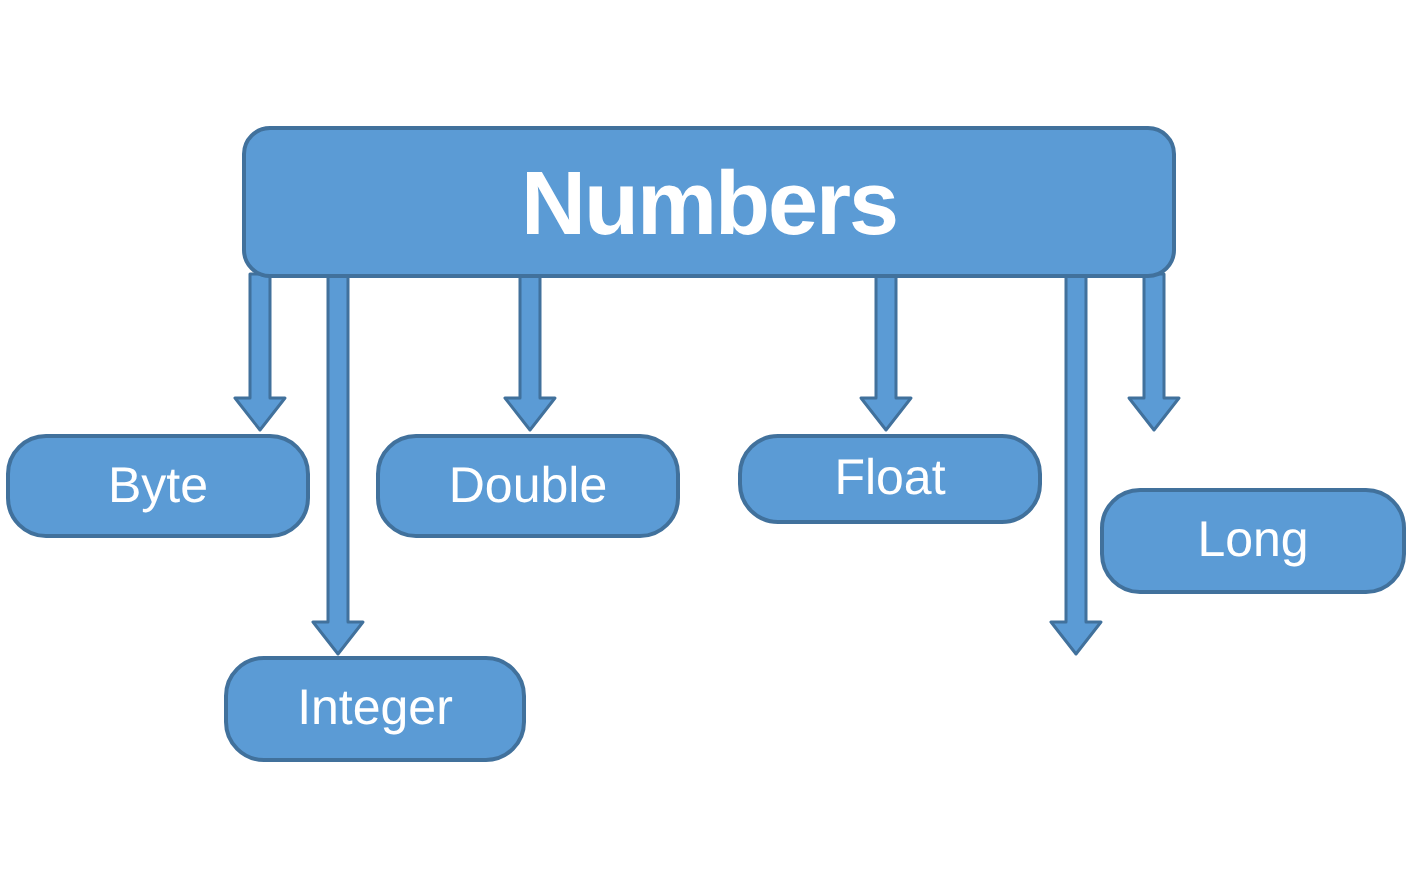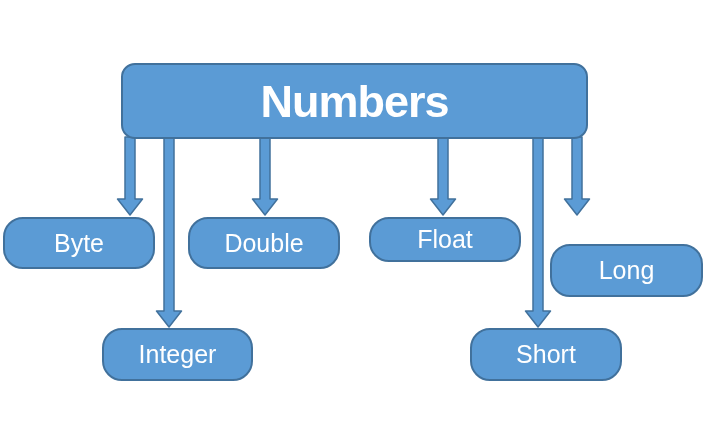--- a/index.html
+++ b/index.html
@@ -55,7 +55,7 @@
   #node-double  { left: 188px; top: 217px; width: 152px; height: 52px; text-align: center; }
   #node-float   { left: 369px; top: 217px; width: 152px; height: 45px; }
   #node-long    { left: 550px; top: 217px; width: 153px; height: 53px; margin-top: 27px; }
-  #node-integer { left: 102px; top: 328px; width: 151px; height: 53px; }
+  #node-integer { left: 112px; top: 328px; width: 151px; height: 53px; }
   #node-short   { left: 470px; top: 328px; width: 152px; height: 53px; }
 </style>
 </head>

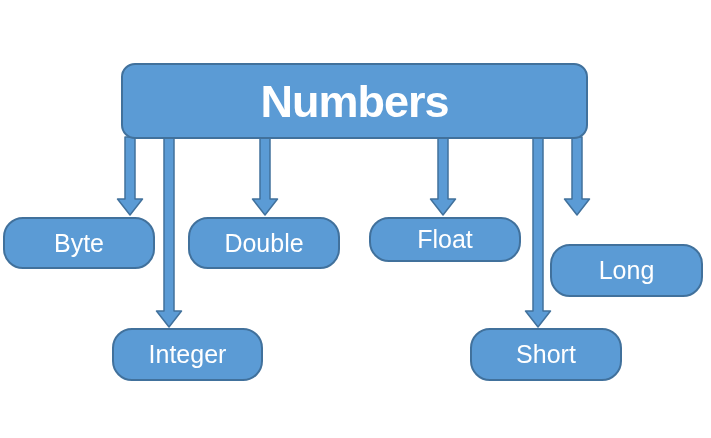--- a/index.html
+++ b/index.html
@@ -102,9 +102,6 @@
     <span>Integer</span>
   </div>
 
-  <div class="node" id="node-short">
-    <span>Short</span>
-  </div>
 
 </div>
 

